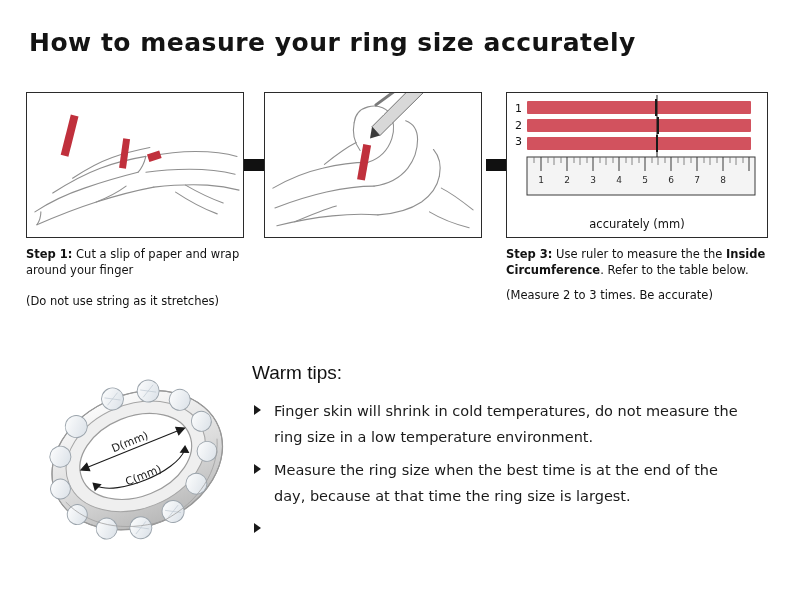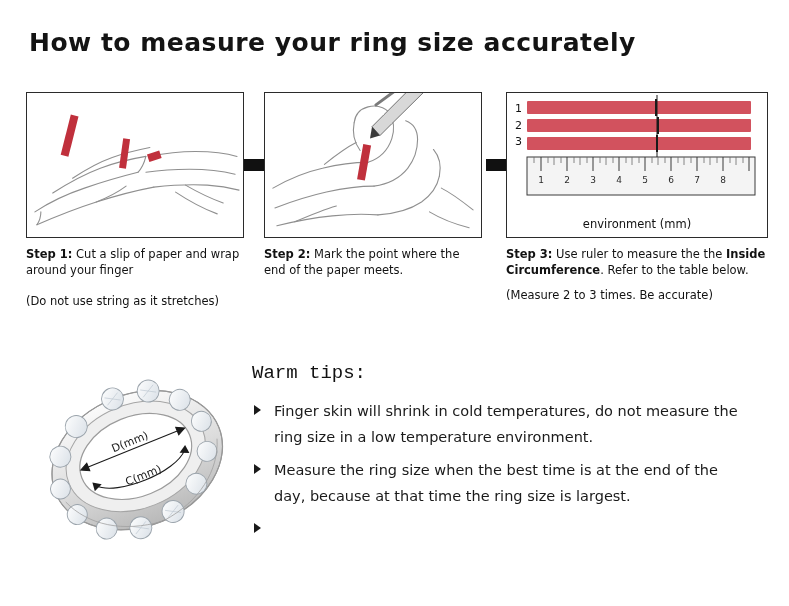--- a/index.html
+++ b/index.html
@@ -322,7 +322,7 @@
           </g>
         </svg>
 
-        <div class="mm-label">environment (mm)</div>
+        <div class="mm-label">accurately (mm)</div>
       </div>
 
       <div class="caption">

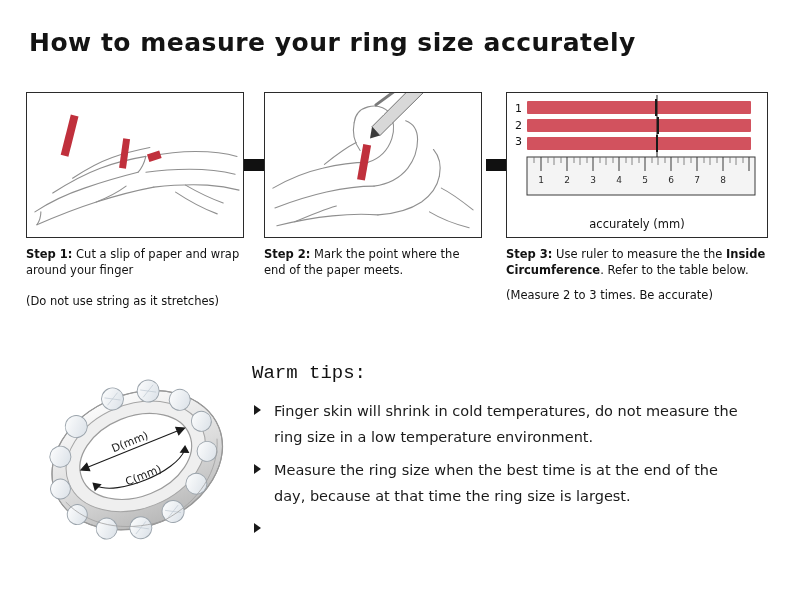--- a/index.html
+++ b/index.html
@@ -232,10 +232,6 @@
             <rect x="96" y="52" width="8" height="36" fill="#c0303c" transform="rotate(10 100 70)"></rect>
           </g>
         </svg>
-      </div>
-      <div class="caption">
-        <b>Step 2:</b>
-        <span>Mark the point where the end of the paper meets.</span>
       </div>
     </div>
 

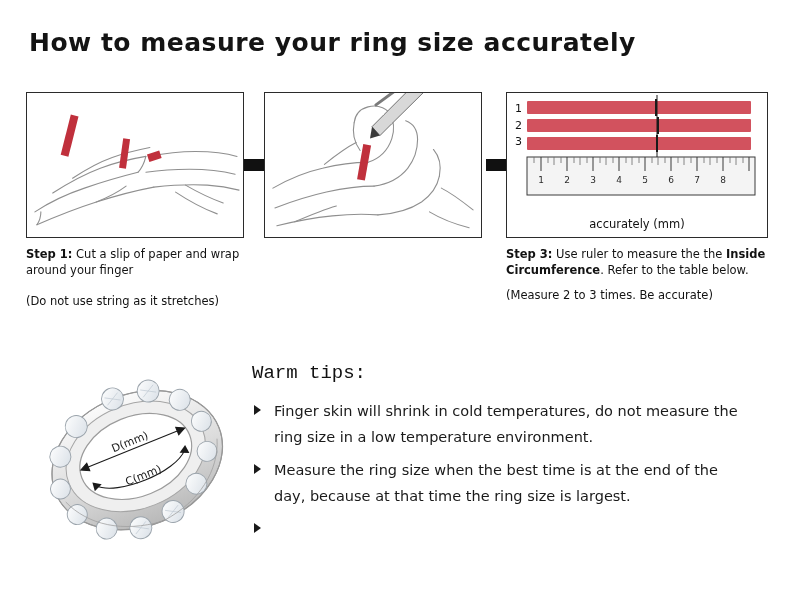--- a/index.html
+++ b/index.html
@@ -126,7 +126,7 @@
     font-size: 19px;
     color: #111;
     margin-bottom: 14px;
-    font-family: Liberation Mono, monospace;
+    font-family: Liberation Sans, sans-serif;
   }
   .tip {
     position: relative;

